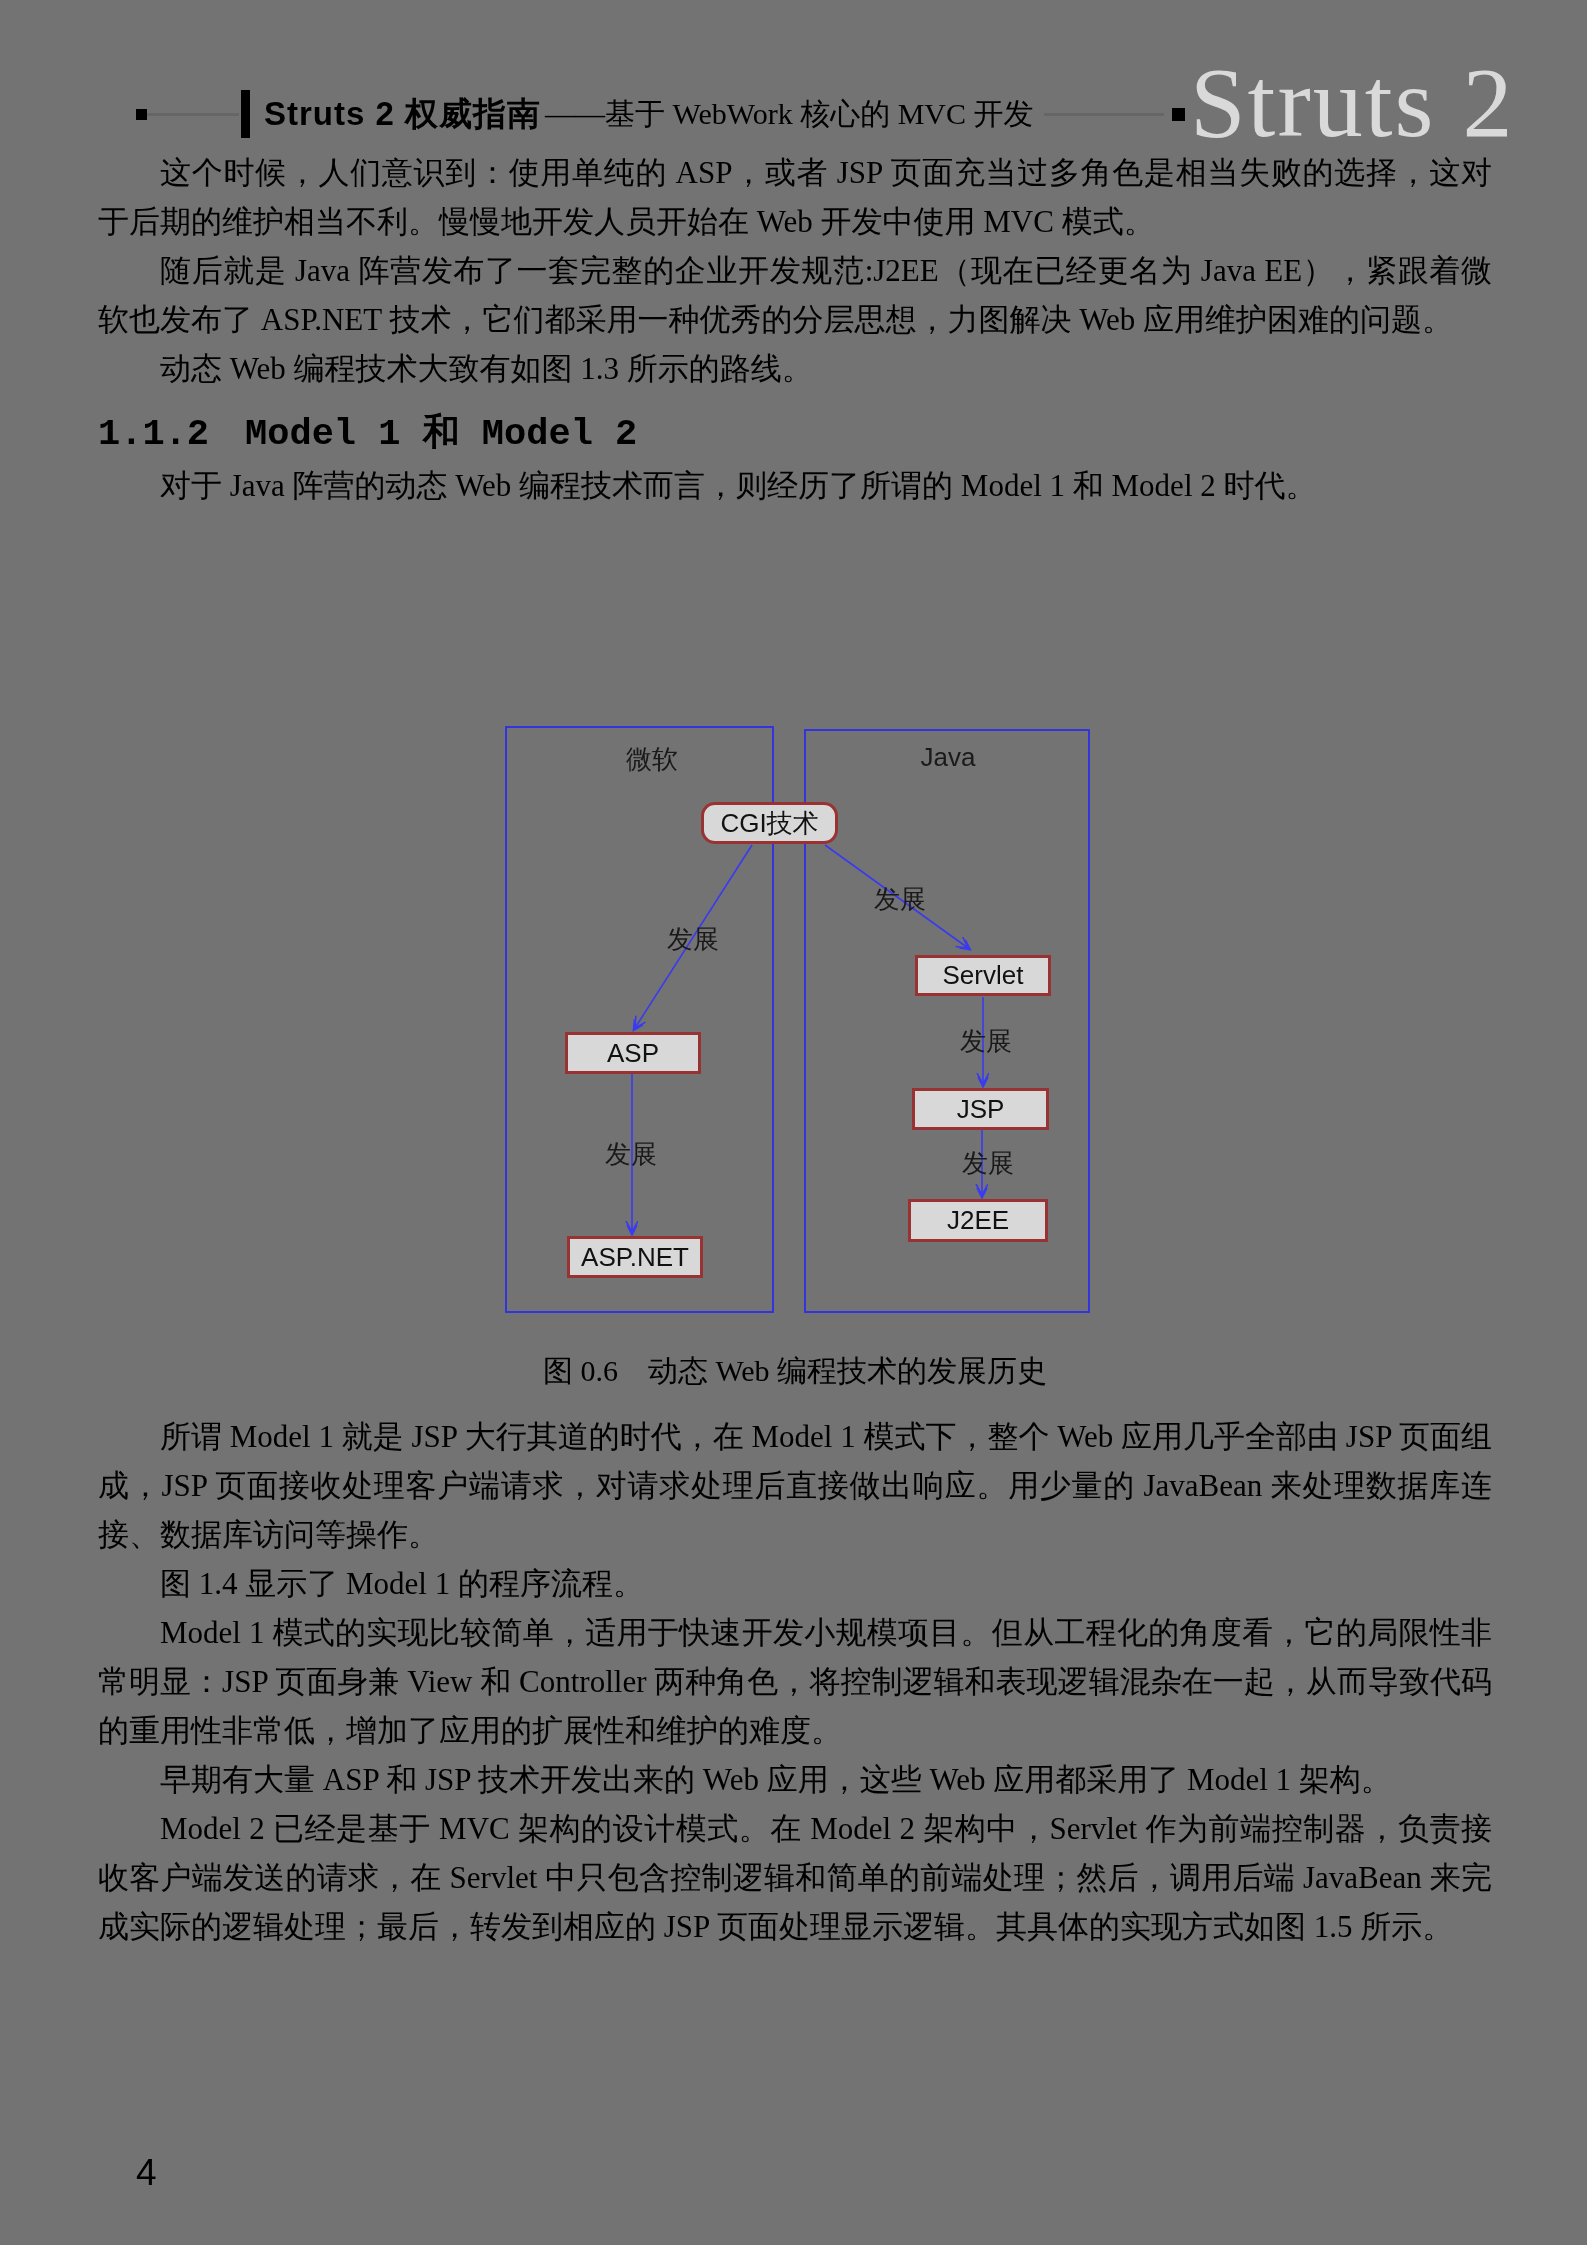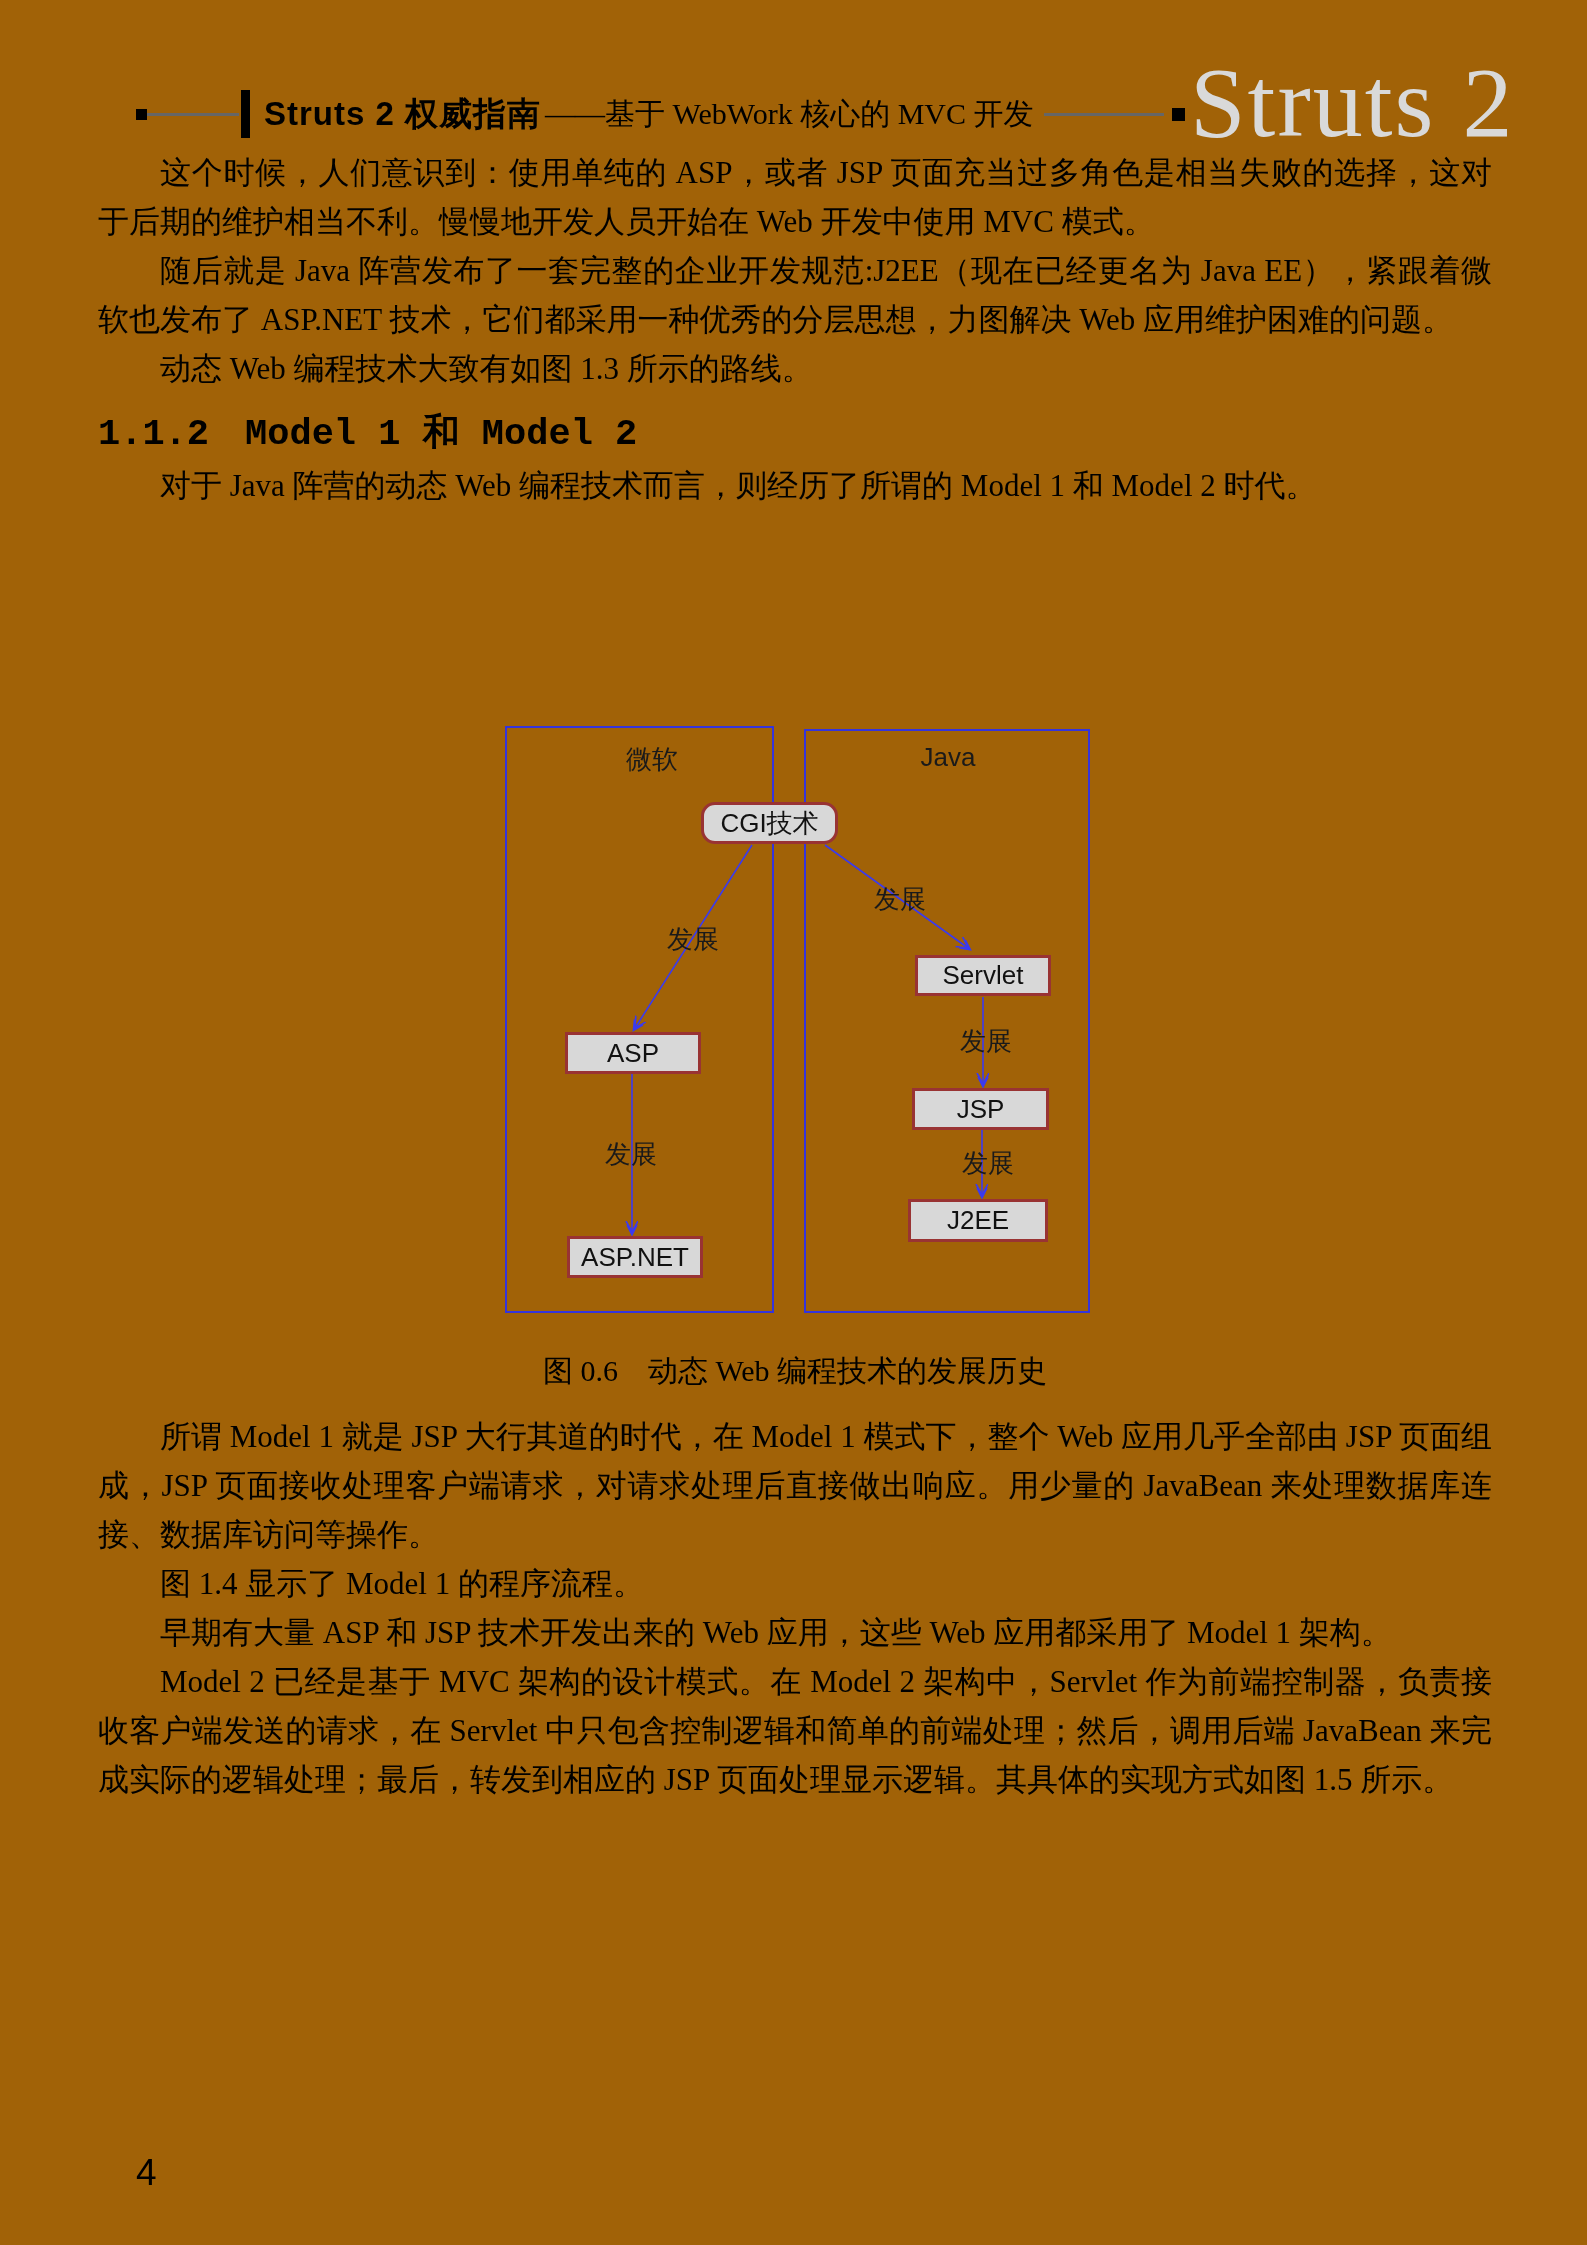--- a/index.html
+++ b/index.html
@@ -13,7 +13,7 @@
   *{box-sizing:border-box;}
   html,body{margin:0;padding:0;background:#ffffff;}
   .page{
-    position:relative;width:1587px;height:2245px;background:#a16207;overflow:hidden;
+    position:relative;width:1587px;height:2245px;background:#737373;overflow:hidden;
     font-family:"Liberation Serif","DejaVu Serif",serif;color:#000;
   }
 

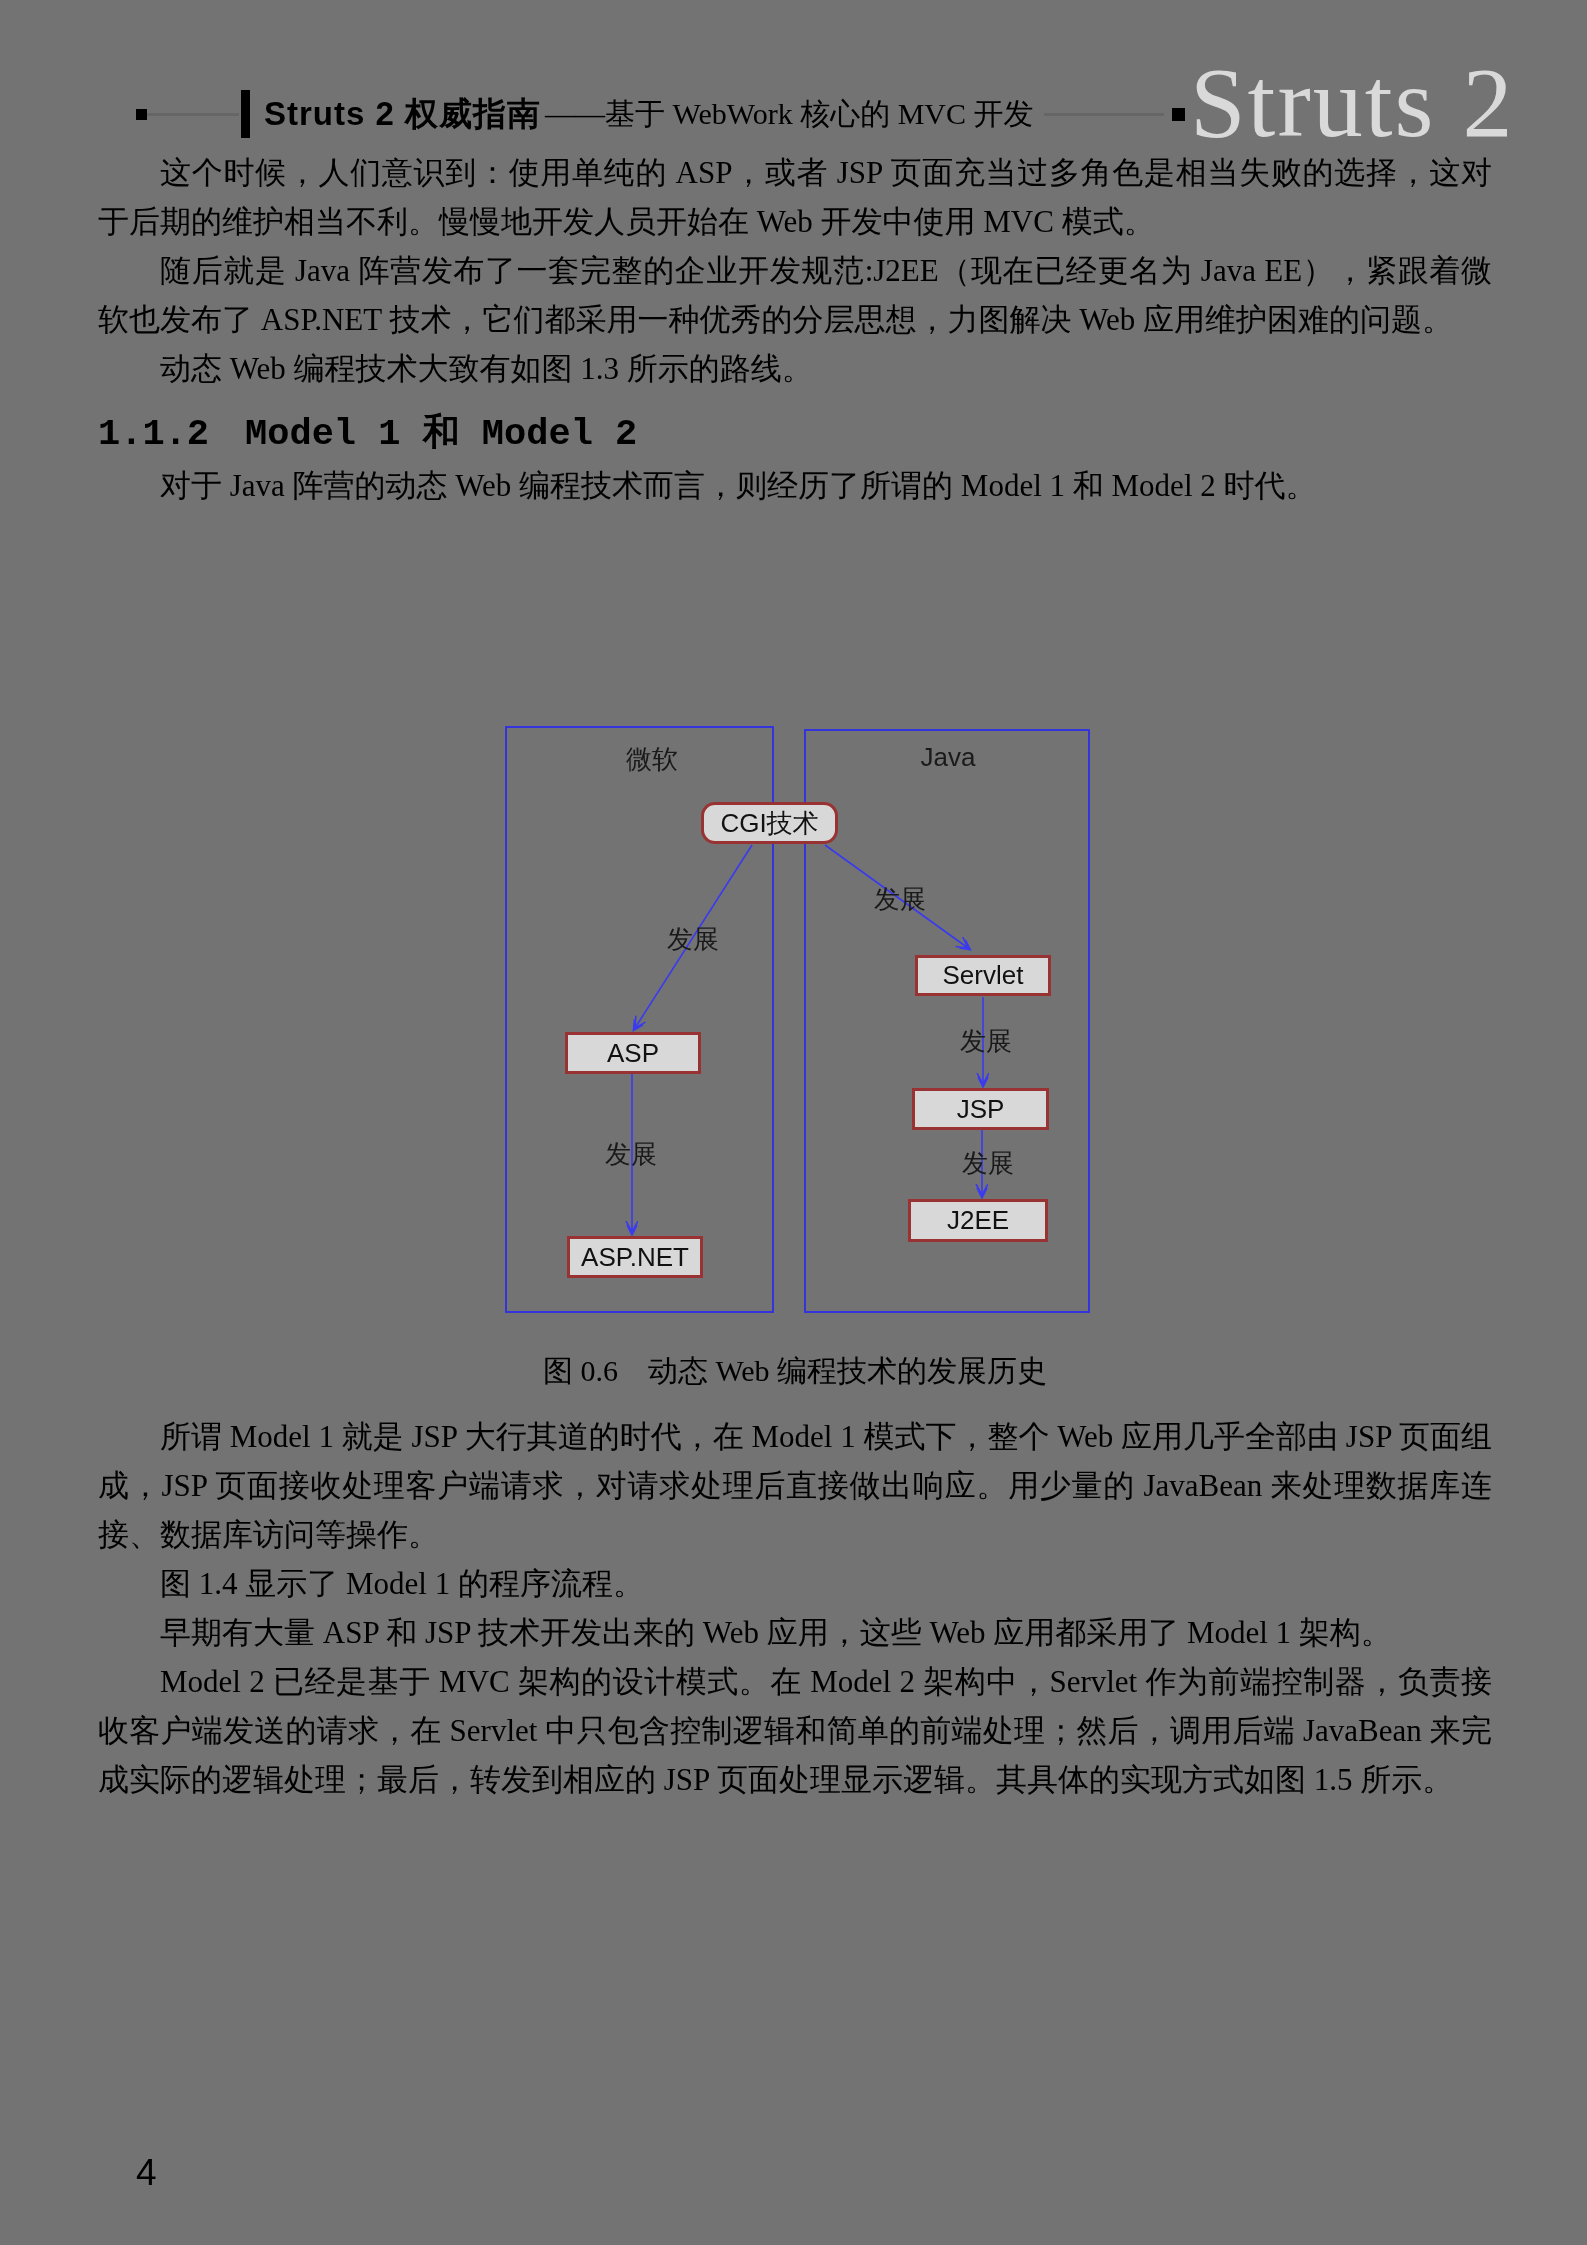--- a/index.html
+++ b/index.html
@@ -159,6 +159,7 @@
   <div class="textblock block-b">
     <p>所谓 Model 1 就是 JSP 大行其道的时代，在 Model 1 模式下，整个 Web 应用几乎全部由 JSP 页面组成，JSP 页面接收处理客户端请求，对请求处理后直接做出响应。用少量的 JavaBean 来处理数据库连接、数据库访问等操作。</p>
     <p>图 1.4 显示了 Model 1 的程序流程。</p>
+    <p>Model 1 模式的实现比较简单，适用于快速开发小规模项目。但从工程化的角度看，它的局限性非常明显：JSP 页面身兼 View 和 Controller 两种角色，将控制逻辑和表现逻辑混杂在一起，从而导致代码的重用性非常低，增加了应用的扩展性和维护的难度。</p>
     <p>早期有大量 ASP 和 JSP 技术开发出来的 Web 应用，这些 Web 应用都采用了 Model 1 架构。</p>
     <p>Model 2 已经是基于 MVC 架构的设计模式。在 Model 2 架构中，Servlet 作为前端控制器，负责接收客户端发送的请求，在 Servlet 中只包含控制逻辑和简单的前端处理；然后，调用后端 JavaBean 来完成实际的逻辑处理；最后，转发到相应的 JSP 页面处理显示逻辑。其具体的实现方式如图 1.5 所示。</p>
   </div>

